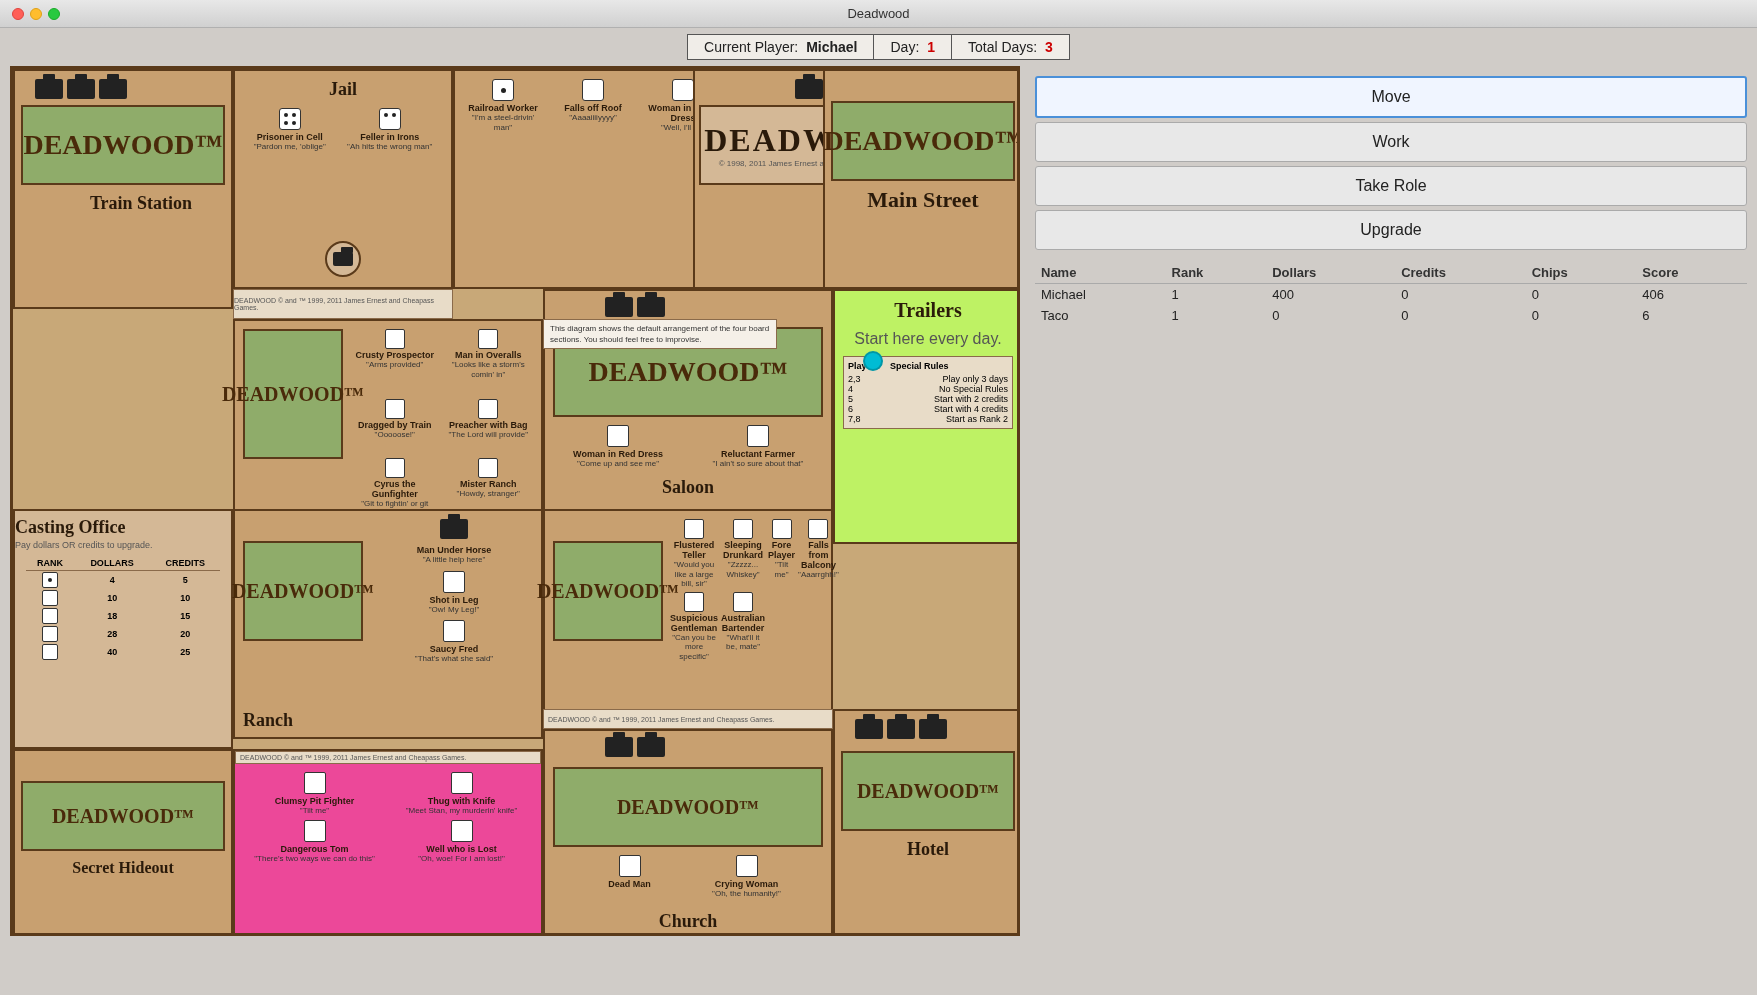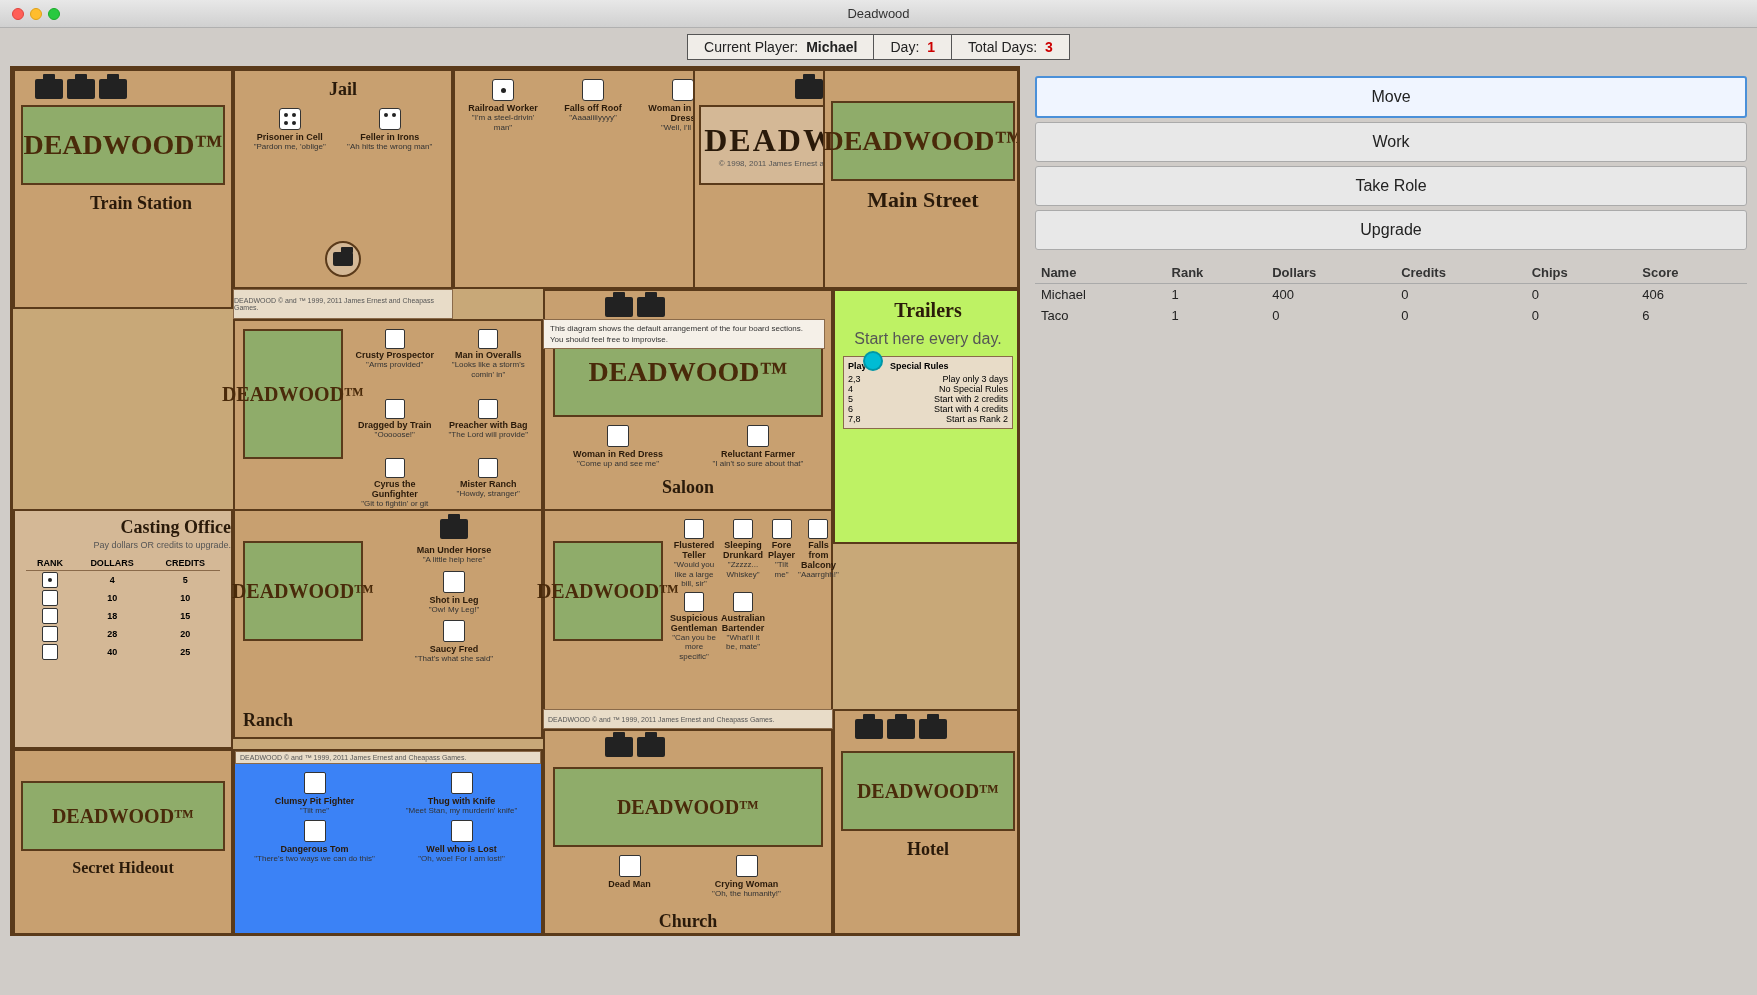--- a/index.html
+++ b/index.html
@@ -626,7 +626,7 @@
       </div>
     </div>
 
-    <div style="position:absolute; left:530px; top:250px; width:282px; height:30px; background:#f5f0e8; border:1px solid #8a6a4a; padding:3px 6px; font-size:8px; color:#333; line-height:1.4;">
+    <div style="position:absolute; left:530px; top:250px; width:234px; height:30px; background:#f5f0e8; border:1px solid #8a6a4a; padding:3px 6px; font-size:8px; color:#333; line-height:1.4;">
       This diagram shows the default arrangement of the four board sections. You should feel free to improvise.
     </div>
 

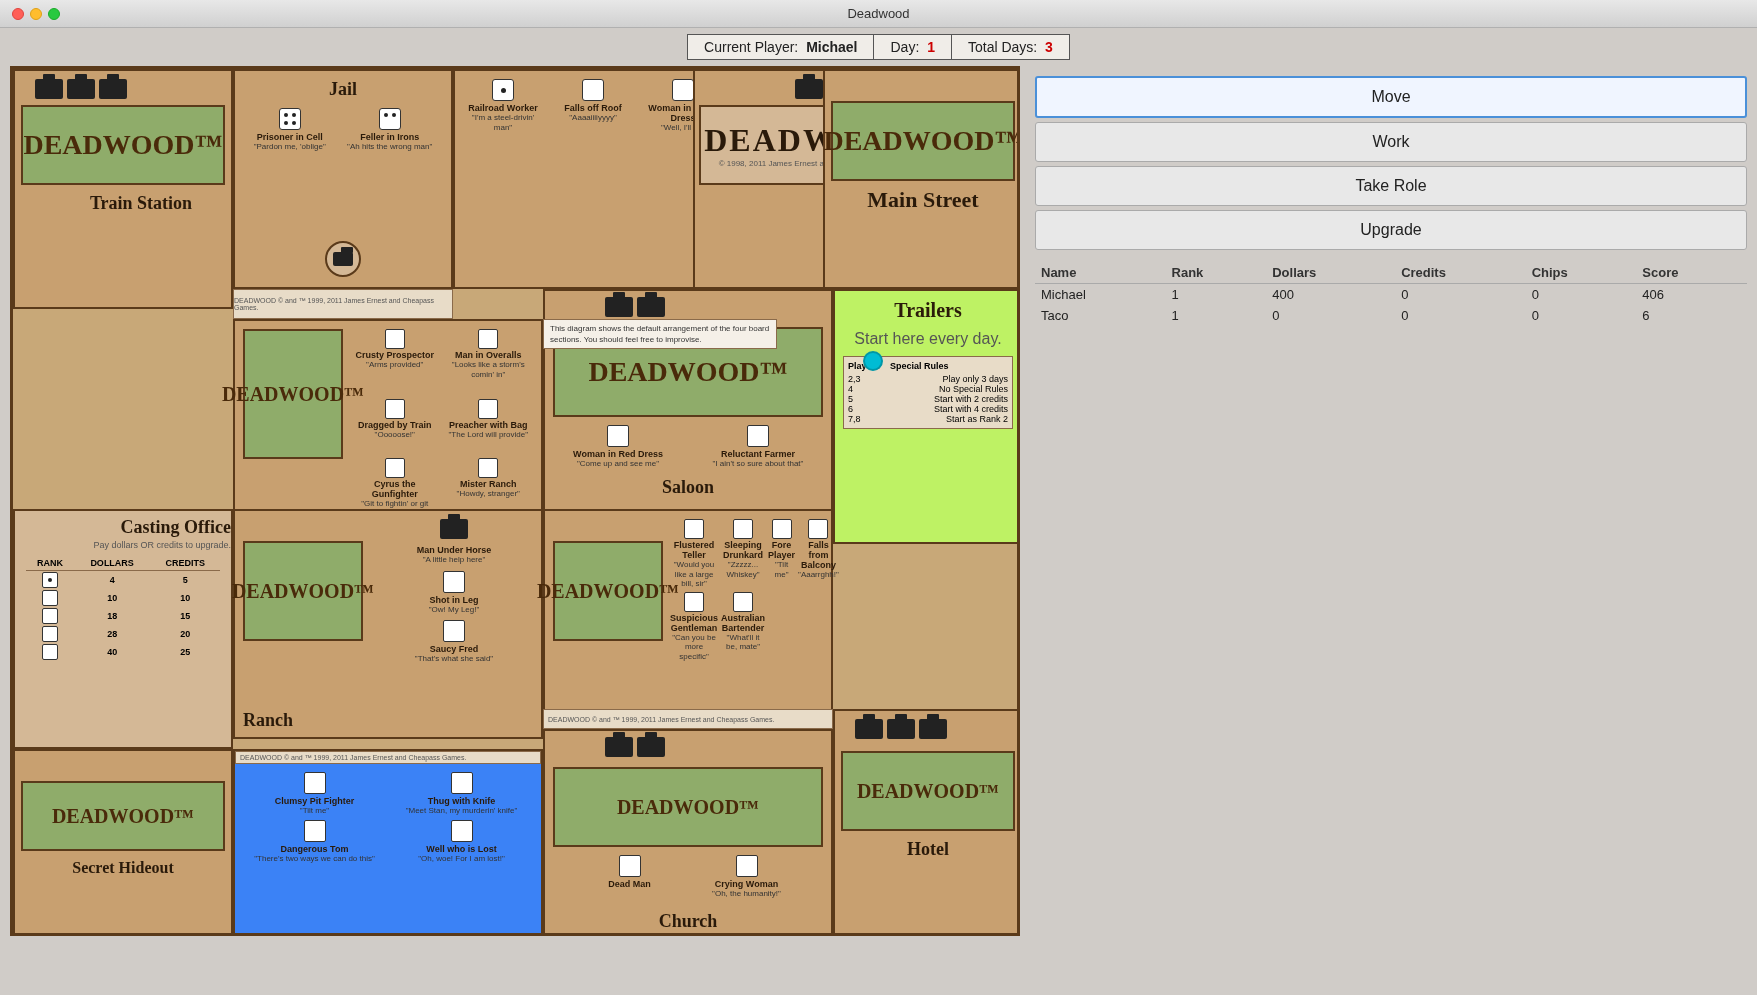--- a/index.html
+++ b/index.html
@@ -422,7 +422,7 @@
     </div>
 
     <div style="position:absolute; left:0; top:440px; width:220px; height:240px; background:#d4b896; border:2px solid #5a3a1a;">
-      <div style="text-align:right; padding:6px 0 2px;">
+      <div style="text-align:left; padding:6px 0 2px;">
         <div style="font-family:Georgia,serif; font-size:18px; font-weight:bold; color:#2a1a0a;">Casting Office</div>
         <div style="font-size:9px; color:#555; margin-top:2px;">Pay dollars OR credits to upgrade.</div>
       </div>

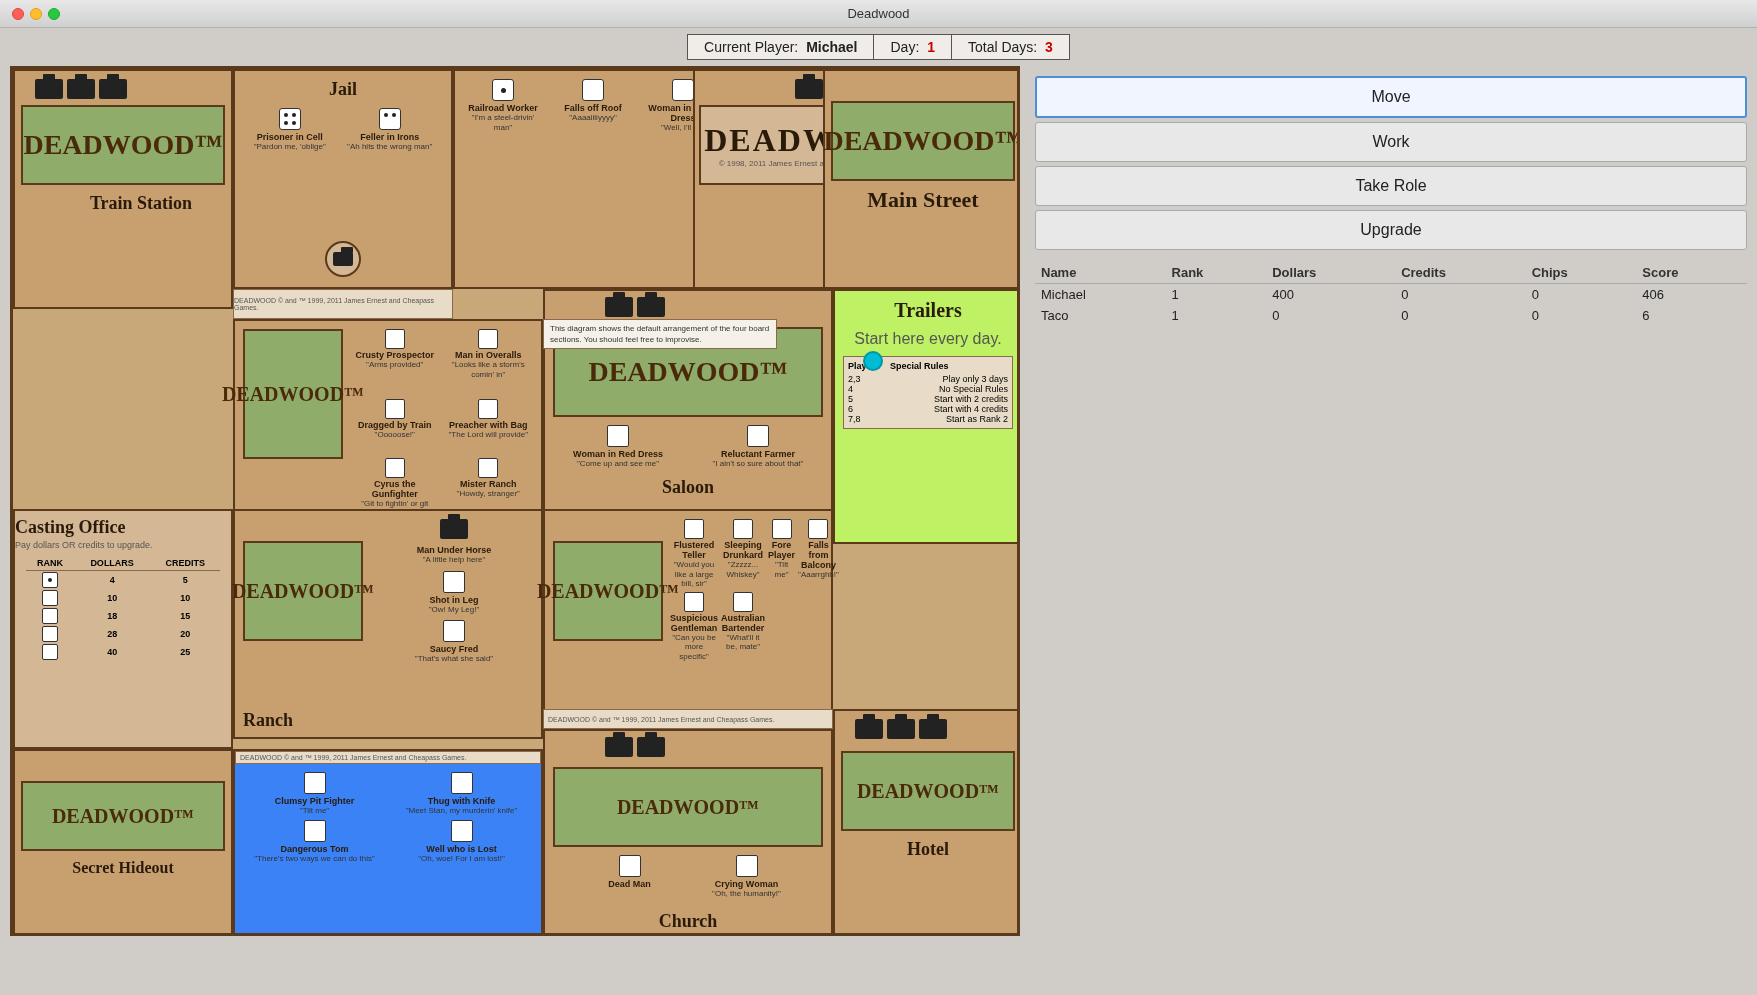--- a/index.html
+++ b/index.html
@@ -572,7 +572,7 @@
       </div>
     </div>
 
-    <div style="position:absolute; left:220px; top:680px; width:310px; height:190px; background:#3b82f6; border:2px solid #5a3a1a;">
+    <div style="position:absolute; left:220px; top:680px; width:310px; height:190px; background:#ec4899; border:2px solid #5a3a1a;">
 
       <div style="background:#e8dcc8; border:1px solid #8a6a4a; padding:2px 4px; font-size:7px; color:#555; margin-bottom:4px;">DEADWOOD © and ™ 1999, 2011 James Ernest and Cheapass Games.</div>
       <div style="display:grid; grid-template-columns:1fr 1fr; gap:4px; padding:4px 8px;">

